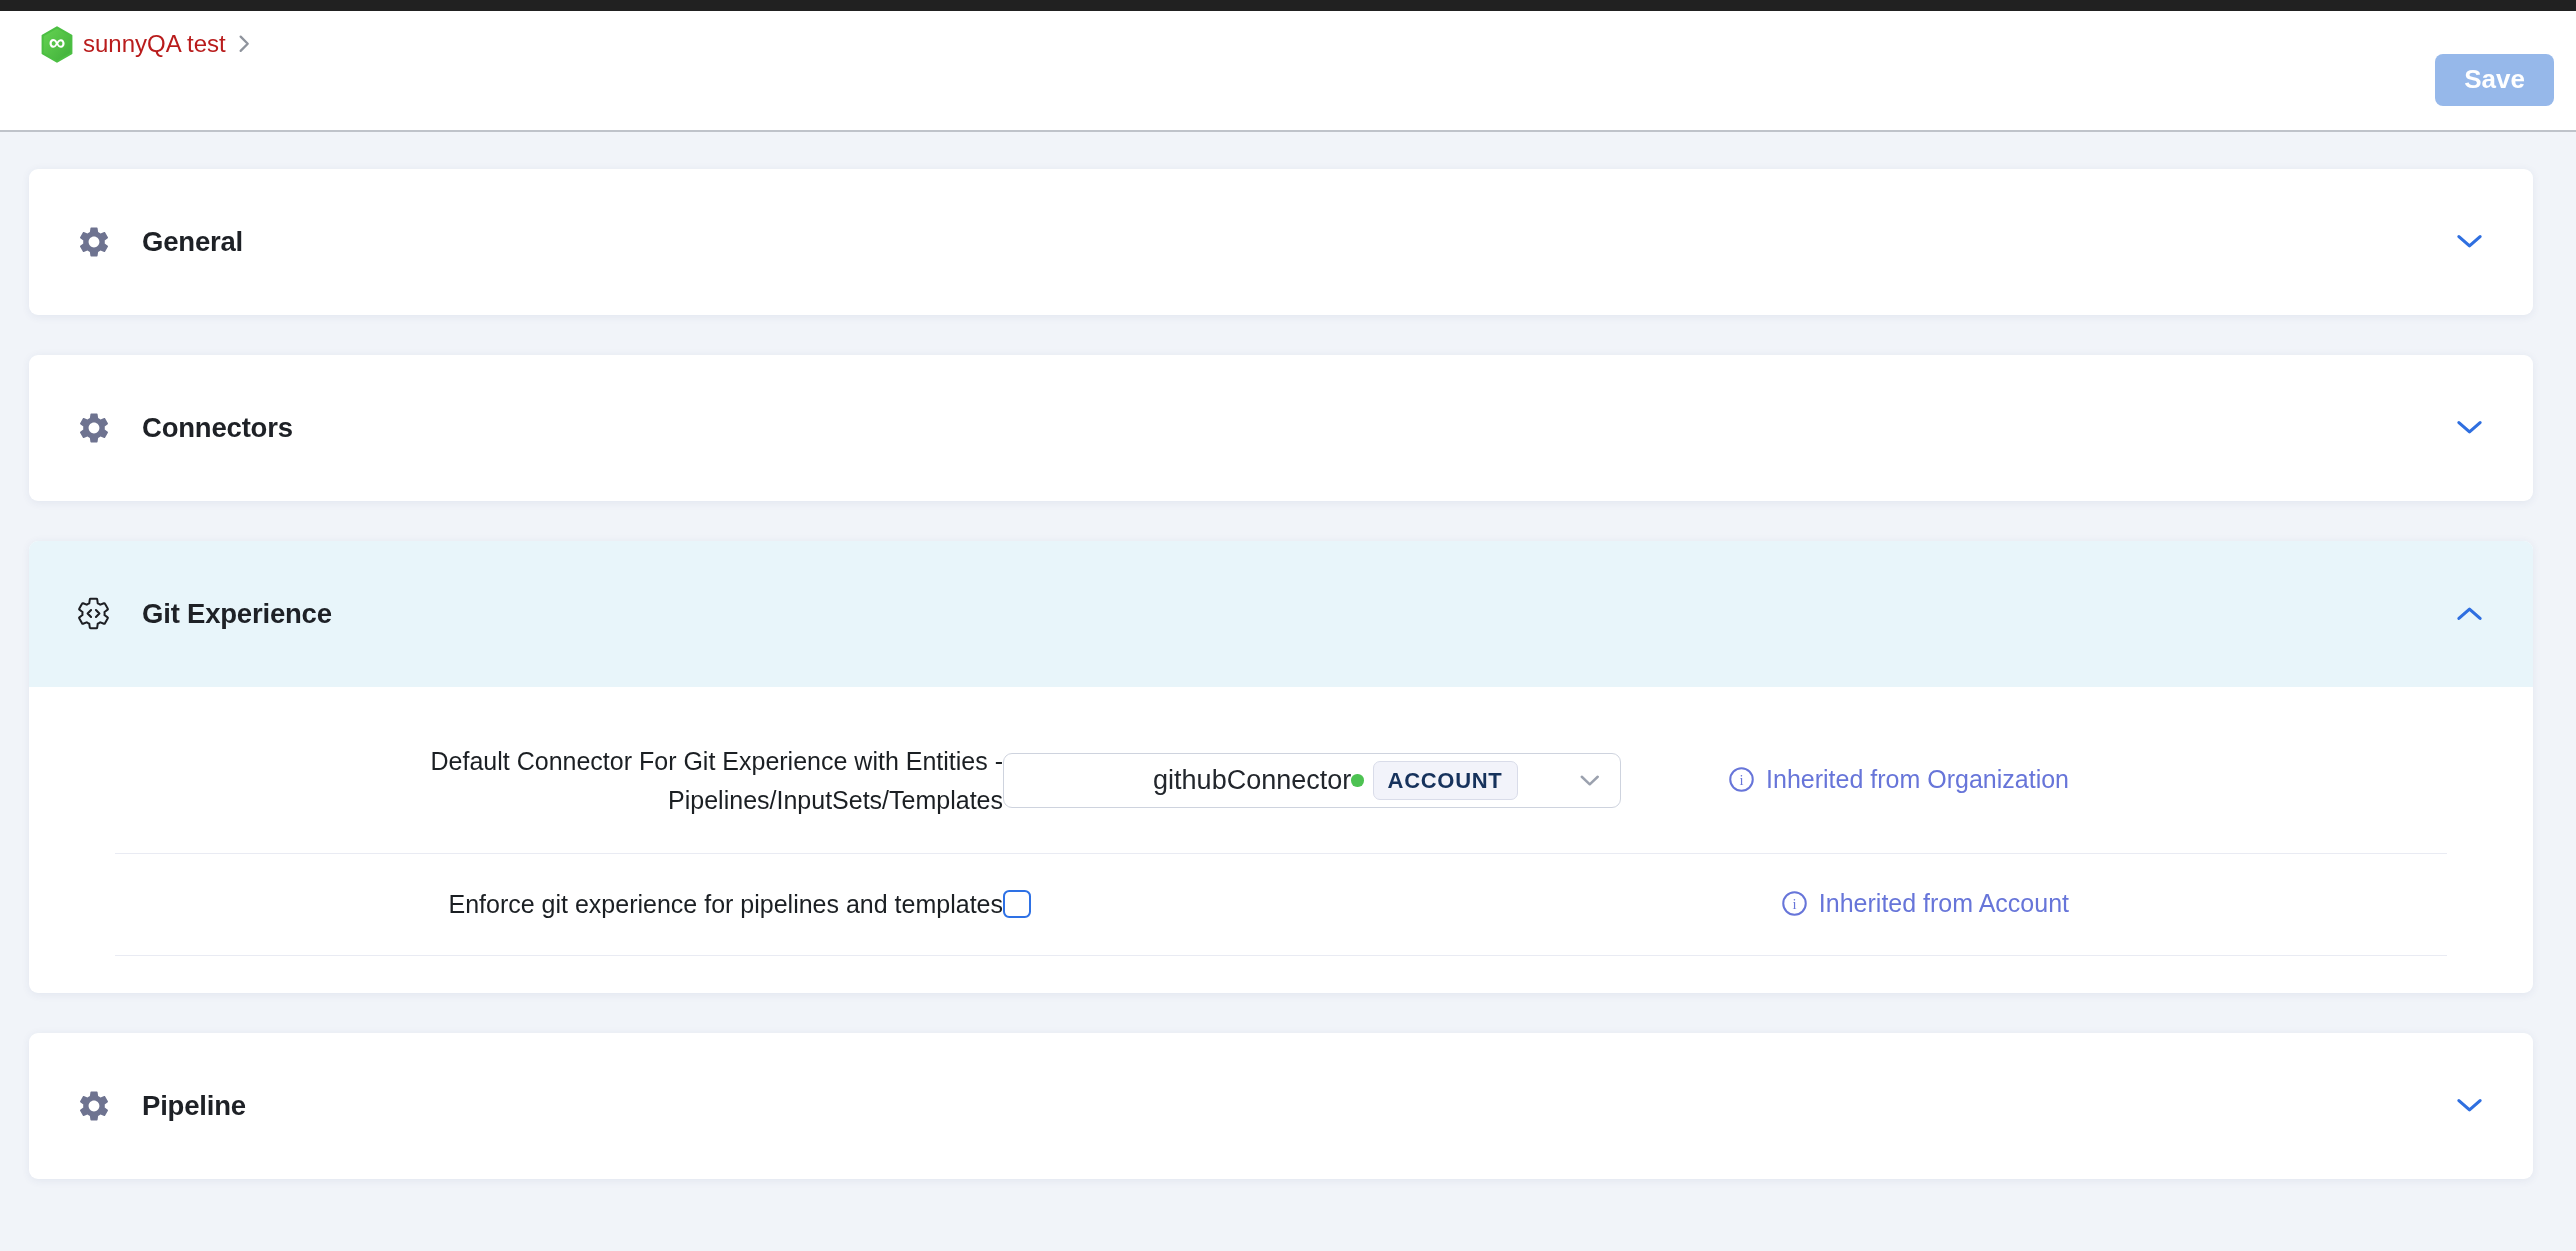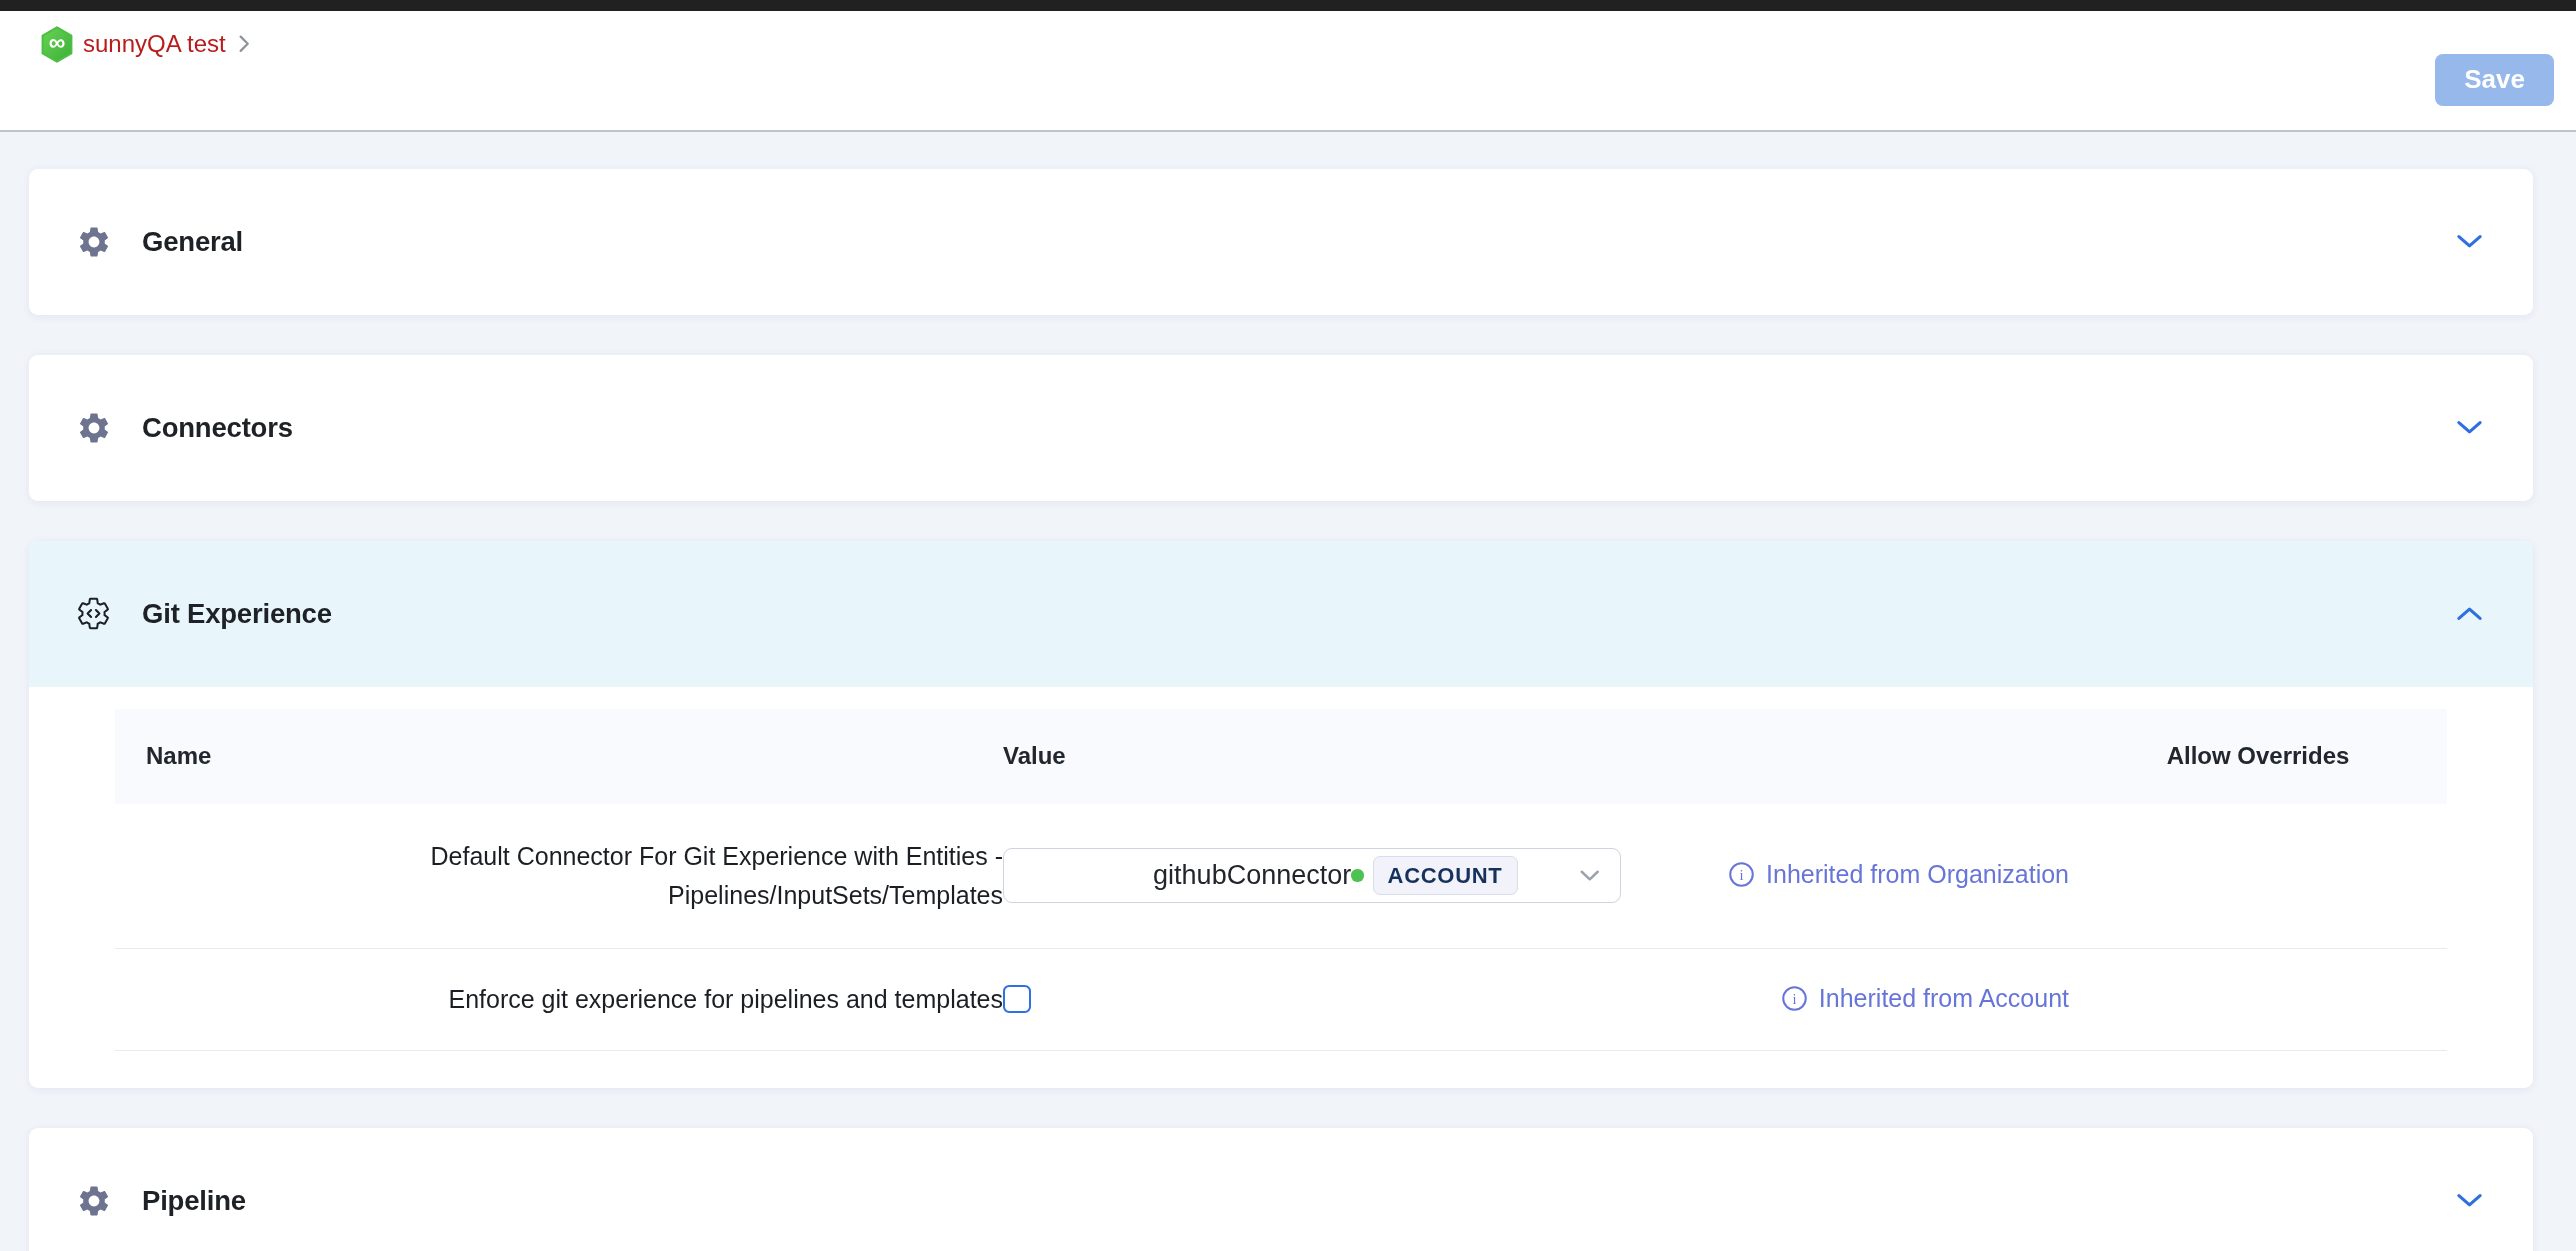--- a/index.html
+++ b/index.html
@@ -132,12 +132,6 @@
     </div>
 
     <div class="git-body">
-      <div class="thead">
-        <div class="col-name th">Name</div>
-        <div class="col-value th">Value</div>
-        <div class="col-inherit"></div>
-        <div class="col-override th">Allow Overrides</div>
-      </div>
 
       <div class="trow row1">
         <div class="col-name">

